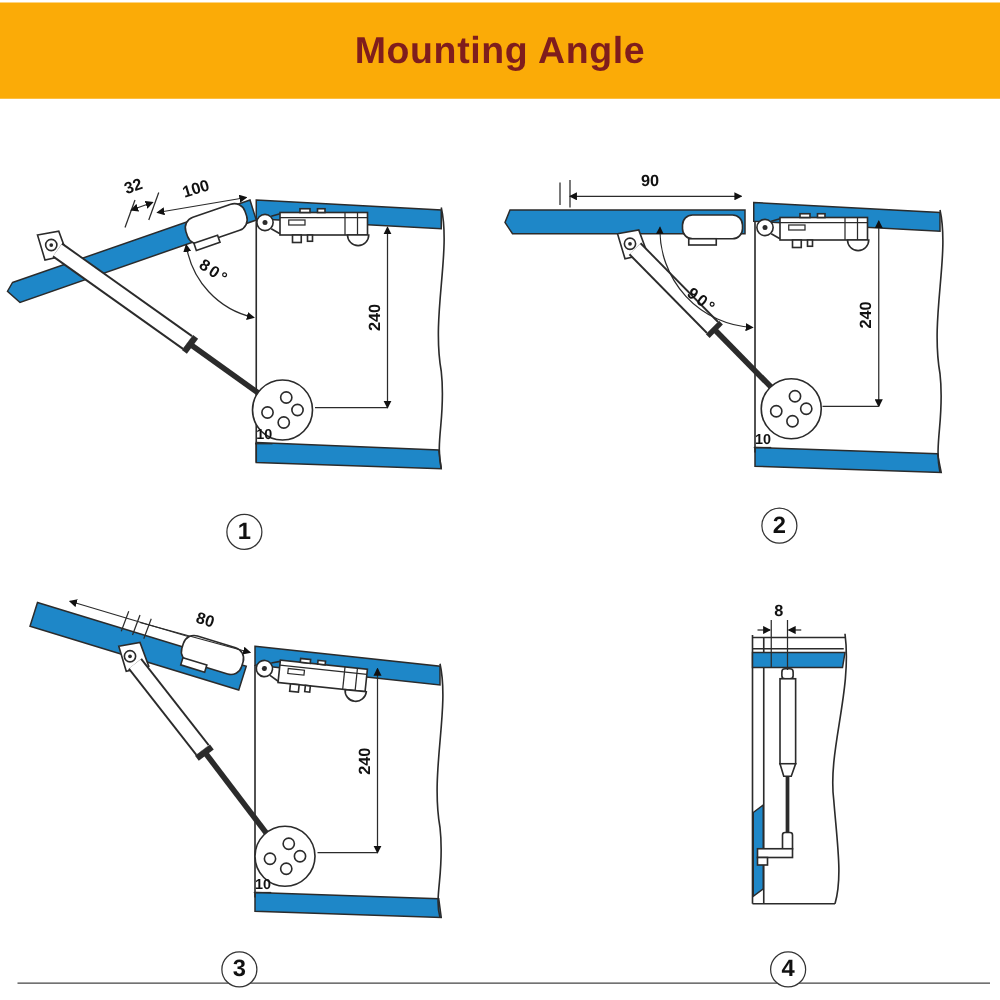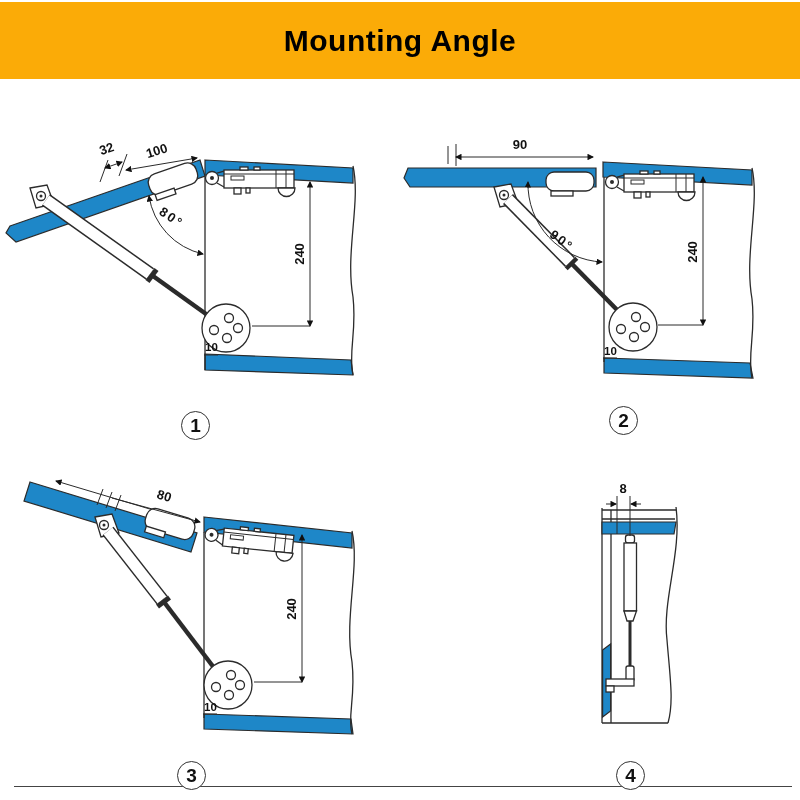--- a/index.html
+++ b/index.html
@@ -5,7 +5,7 @@
 *{margin:0;padding:0;box-sizing:border-box}
 html,body{width:800px;height:800px;background:var(--paper,#fff);font-family:"Liberation Sans",sans-serif;position:relative;overflow:hidden;color:#111}
 .banner{position:absolute;left:0;top:2px;width:800px;height:77px;background:var(--orange,#FBAB07);display:flex;align-items:center;justify-content:center}
-.banner h1{color:#000000;font-size:30px;font-weight:bold;letter-spacing:.5px}
+.banner h1{color:#7f1d1d;font-size:30px;font-weight:bold;letter-spacing:.5px}
 .fig{position:absolute}
 #fig1{left:0;top:130px}
 #fig2{left:400px;top:130px}

